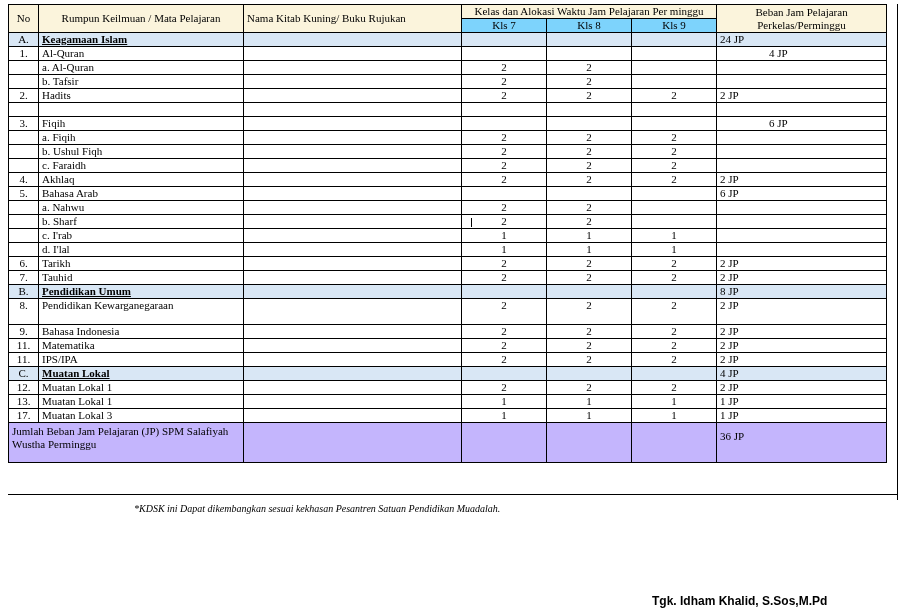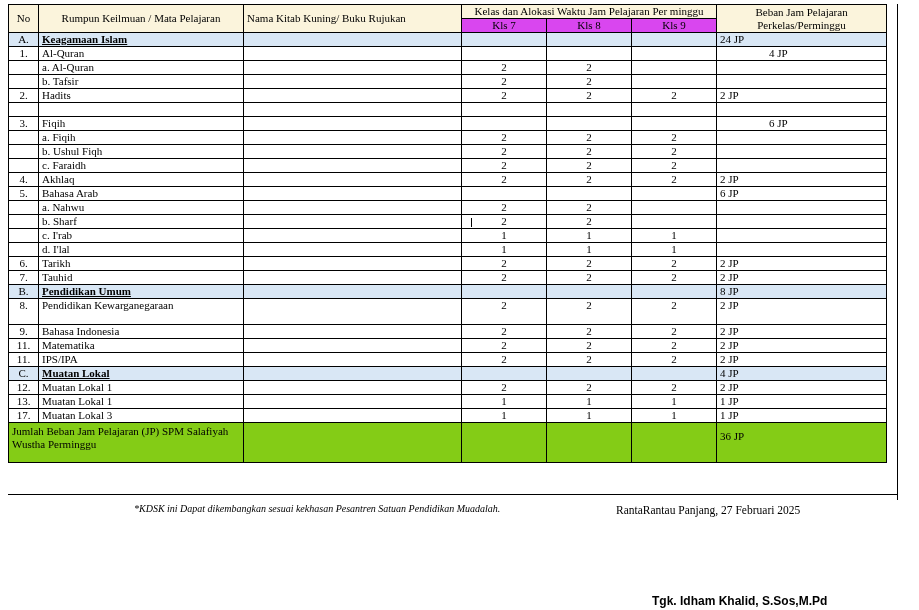--- a/index.html
+++ b/index.html
@@ -35,7 +35,7 @@
     padding:2px 3px;
   }
   .hdr-sub td{
-    background:#d946ef;
+    background:#7dd3fc;
     text-align:center;
     padding:2px 3px;
   }

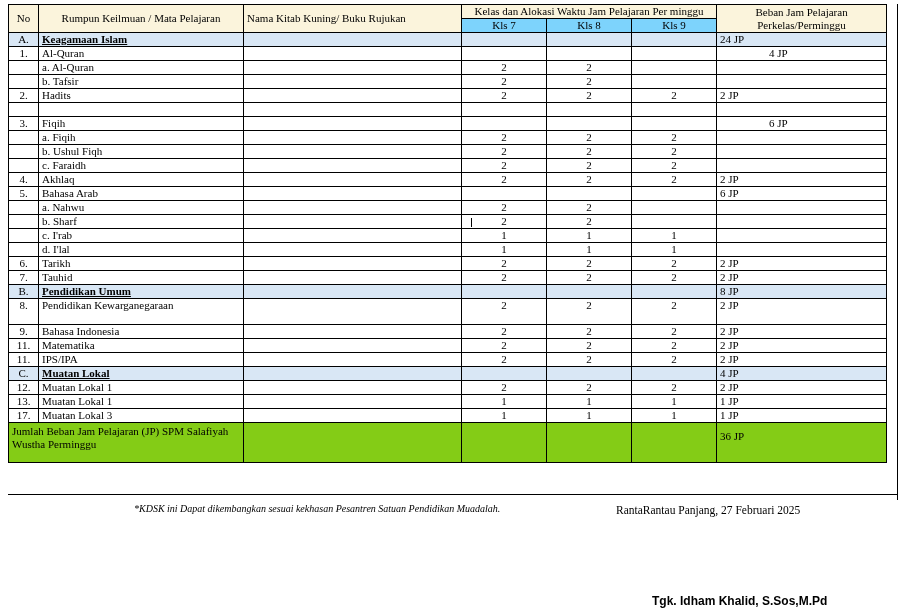--- a/index.html
+++ b/index.html
@@ -45,7 +45,7 @@
   }
   .sec td.lbl{font-weight:bold;text-decoration:underline;}
   .total td{
-    background:#84cc16;
+    background:#c4b5fd;
     font-weight:bold;
     vertical-align:top;
     margin-left:12px;

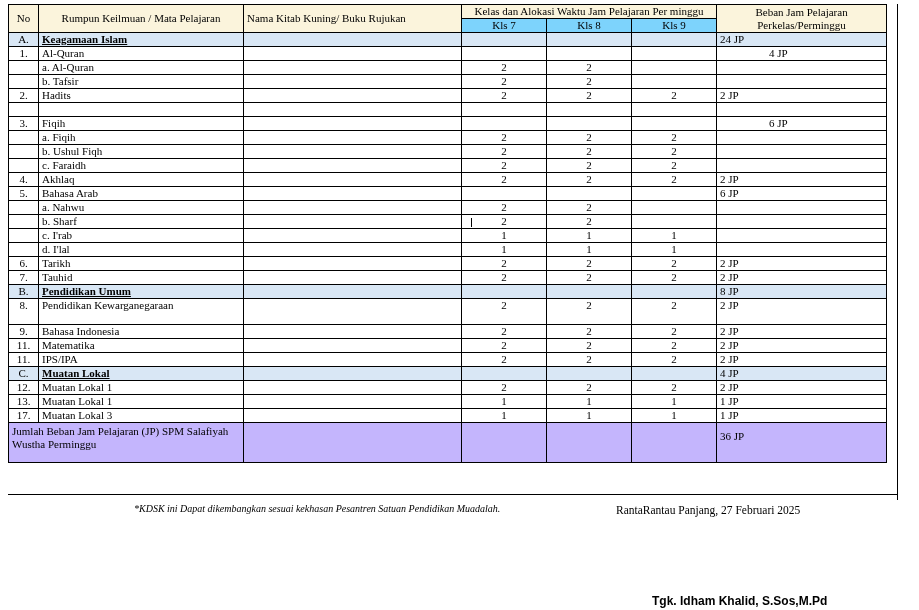--- a/index.html
+++ b/index.html
@@ -412,7 +412,6 @@
   <div class="footer">
     <div class="foot-note">*KDSK  ini  Dapat  dikembangkan  sesuai  kekhasan  Pesantren  Satuan  Pendidikan  Muadalah.</div>
     <div class="foot-right">
-      <div>RantaRantau Panjang, 27 Februari 2025</div>
     </div>
     <div class="sign-name">Tgk. Idham Khalid, S.Sos,M.Pd</div>
   </div>

